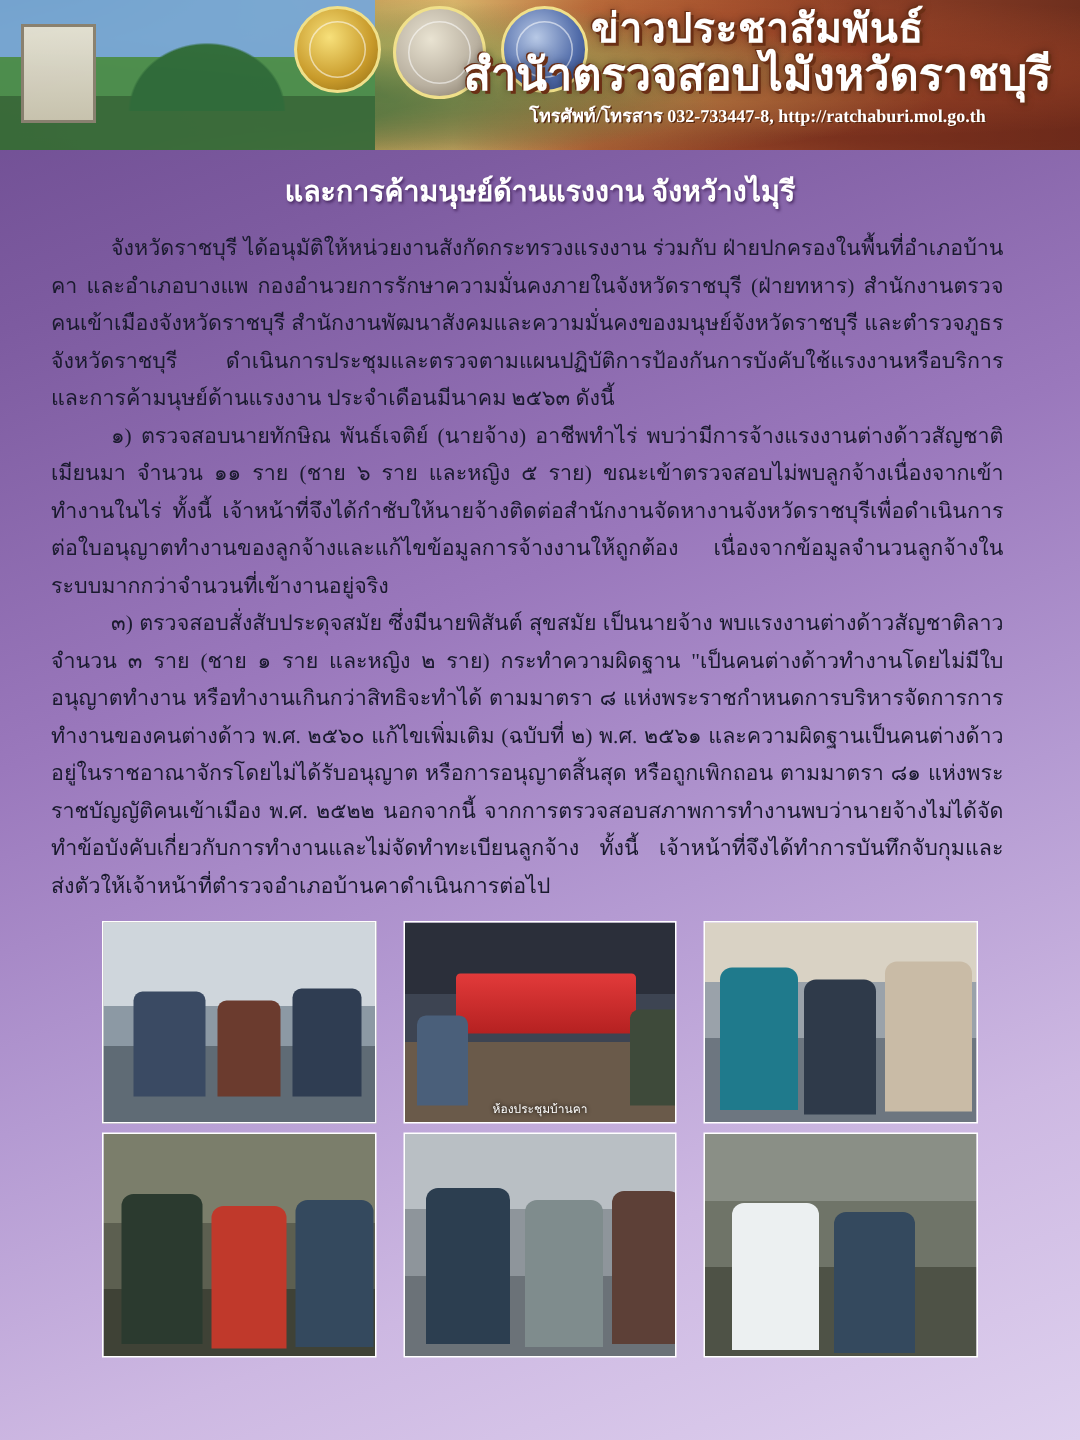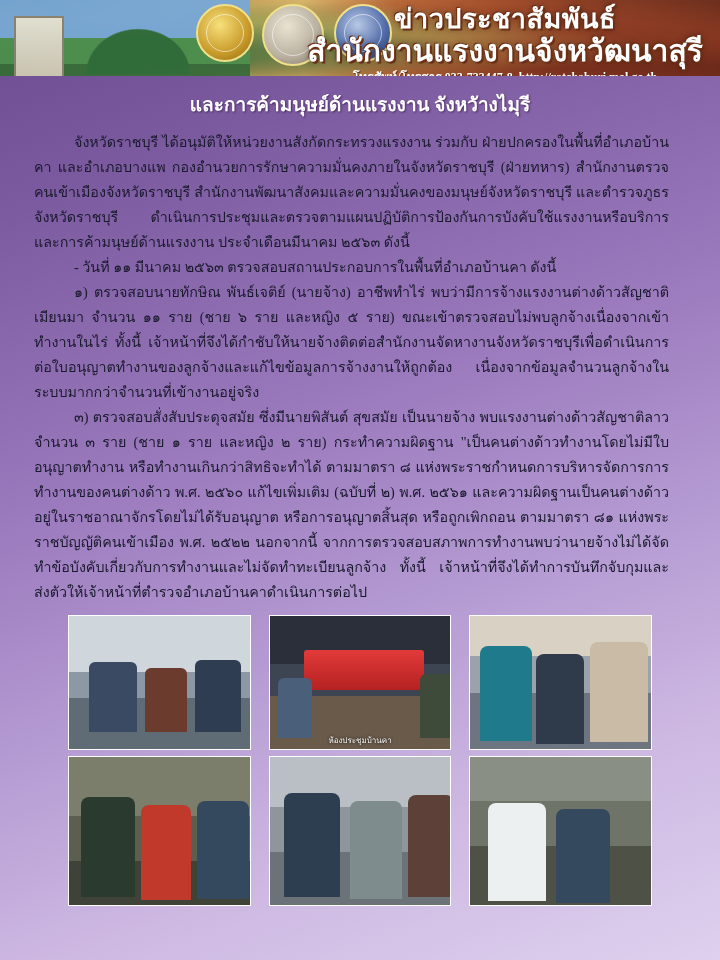--- a/index.html
+++ b/index.html
@@ -21,7 +21,7 @@
   
   .banner {
     position: relative;
-    width: 720px; height: 76px;
+    width: 720px; height: 100px;
     background: linear-gradient(90deg,#2f4f2f 0%, #3d6b3a 8%, #6f8f4a 16%, #8fae5b 24%, #c8a05a 33%, #d8b36a 42%, #b86a3a 55%, #a5522e 68%, #8c3f26 80%, #6e2f1e 100%);
     overflow: hidden;
   }

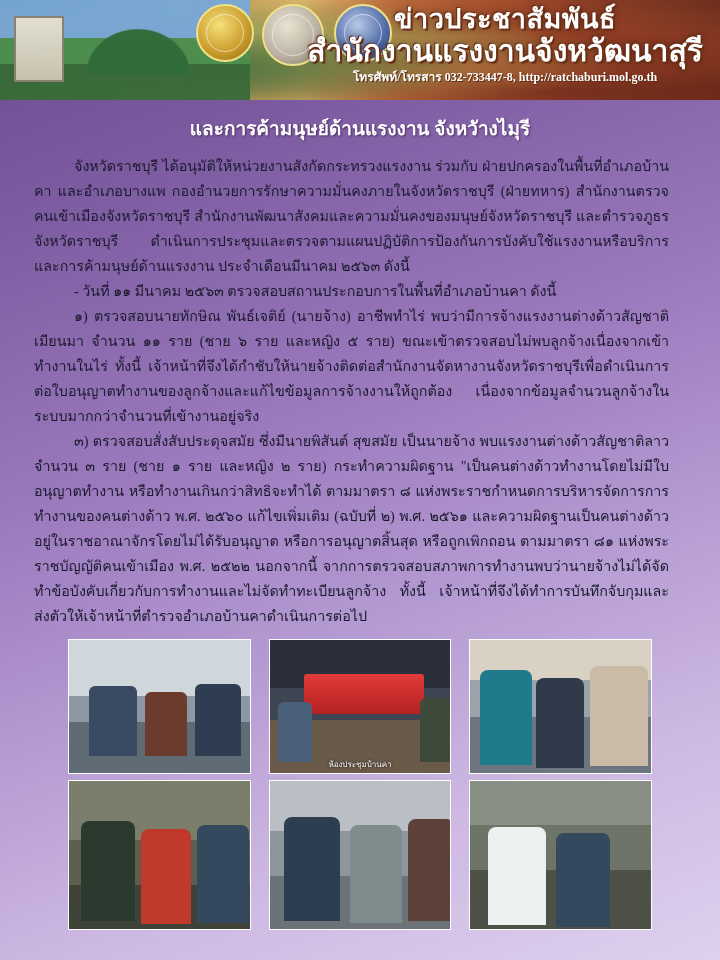--- a/index.html
+++ b/index.html
@@ -179,7 +179,7 @@
 
     <div class="banner-text">
       <div class="banner-line1">ข่าวประชาสัมพันธ์</div>
-      <div class="banner-line2">สำนักงานแรงงานจังหวัฒนาสุรี</div>
+      <div class="banner-line2">สำนัาตรวจสอบไมังหวัดราชบุรี</div>
       <div class="banner-line3">โทรศัพท์/โทรสาร 032-733447-8, http://ratchaburi.mol.go.th</div>
     </div>
   </div>

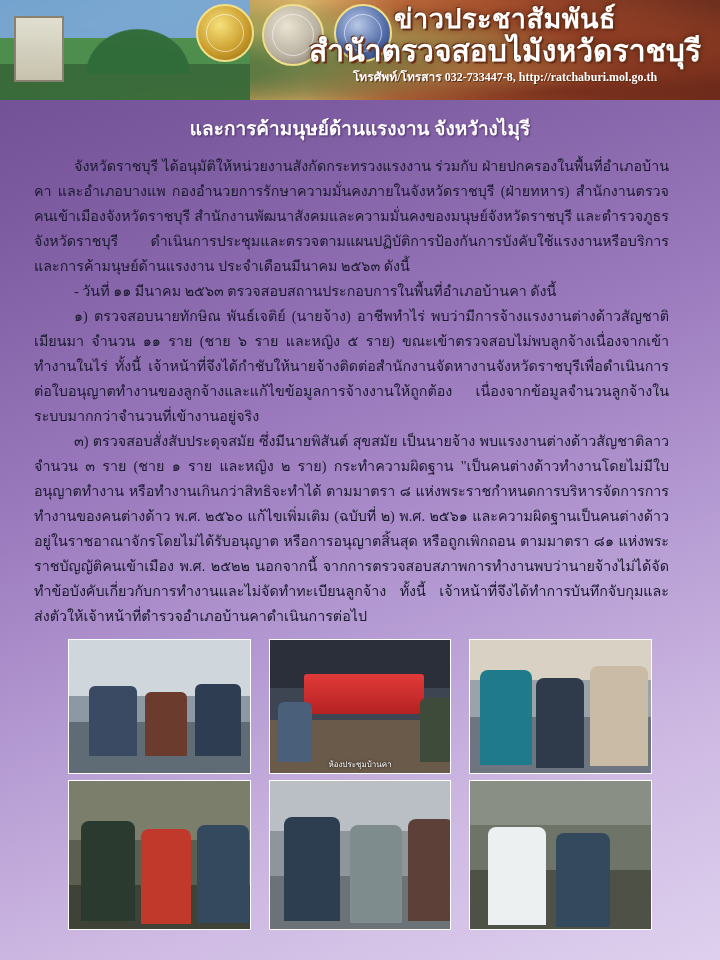--- a/index.html
+++ b/index.html
@@ -190,7 +190,6 @@
 
   <div class="body-text">
     <p class="indent">จังหวัดราชบุรี ได้อนุมัติให้หน่วยงานสังกัดกระทรวงแรงงาน ร่วมกับ ฝ่ายปกครองในพื้นที่อำเภอบ้านคา และอำเภอบางแพ กองอำนวยการรักษาความมั่นคงภายในจังหวัดราชบุรี (ฝ่ายทหาร) สำนักงานตรวจคนเข้าเมืองจังหวัดราชบุรี สำนักงานพัฒนาสังคมและความมั่นคงของมนุษย์จังหวัดราชบุรี และตำรวจภูธรจังหวัดราชบุรี ดำเนินการประชุมและตรวจตามแผนปฏิบัติการป้องกันการบังคับใช้แรงงานหรือบริการ และการค้ามนุษย์ด้านแรงงาน ประจำเดือนมีนาคม ๒๕๖๓ ดังนี้</p>
-    <p class="indent">- วันที่ ๑๑ มีนาคม ๒๕๖๓ ตรวจสอบสถานประกอบการในพื้นที่อำเภอบ้านคา ดังนี้</p>
     <p class="indent">๑) ตรวจสอบนายทักษิณ พันธ์เจติย์ (นายจ้าง) อาชีพทำไร่ พบว่ามีการจ้างแรงงานต่างด้าวสัญชาติเมียนมา จำนวน ๑๑ ราย (ชาย ๖ ราย และหญิง ๕ ราย) ขณะเข้าตรวจสอบไม่พบลูกจ้างเนื่องจากเข้าทำงานในไร่ ทั้งนี้ เจ้าหน้าที่จึงได้กำชับให้นายจ้างติดต่อสำนักงานจัดหางานจังหวัดราชบุรีเพื่อดำเนินการต่อใบอนุญาตทำงานของลูกจ้างและแก้ไขข้อมูลการจ้างงานให้ถูกต้อง เนื่องจากข้อมูลจำนวนลูกจ้างในระบบมากกว่าจำนวนที่เข้างานอยู่จริง</p>
     <p class="indent">๓) ตรวจสอบสั่งสับประดุจสมัย ซึ่งมีนายพิสันต์ สุขสมัย เป็นนายจ้าง พบแรงงานต่างด้าวสัญชาติลาว จำนวน ๓ ราย (ชาย ๑ ราย และหญิง ๒ ราย) กระทำความผิดฐาน "เป็นคนต่างด้าวทำงานโดยไม่มีใบอนุญาตทำงาน หรือทำงานเกินกว่าสิทธิจะทำได้ ตามมาตรา ๘ แห่งพระราชกำหนดการบริหารจัดการการทำงานของคนต่างด้าว พ.ศ. ๒๕๖๐ แก้ไขเพิ่มเติม (ฉบับที่ ๒) พ.ศ. ๒๕๖๑ และความผิดฐานเป็นคนต่างด้าวอยู่ในราชอาณาจักรโดยไม่ได้รับอนุญาต หรือการอนุญาตสิ้นสุด หรือถูกเพิกถอน ตามมาตรา ๘๑ แห่งพระราชบัญญัติคนเข้าเมือง พ.ศ. ๒๕๒๒ นอกจากนี้ จากการตรวจสอบสภาพการทำงานพบว่านายจ้างไม่ได้จัดทำข้อบังคับเกี่ยวกับการทำงานและไม่จัดทำทะเบียนลูกจ้าง ทั้งนี้ เจ้าหน้าที่จึงได้ทำการบันทึกจับกุมและส่งตัวให้เจ้าหน้าที่ตำรวจอำเภอบ้านคาดำเนินการต่อไป</p>
   </div>

